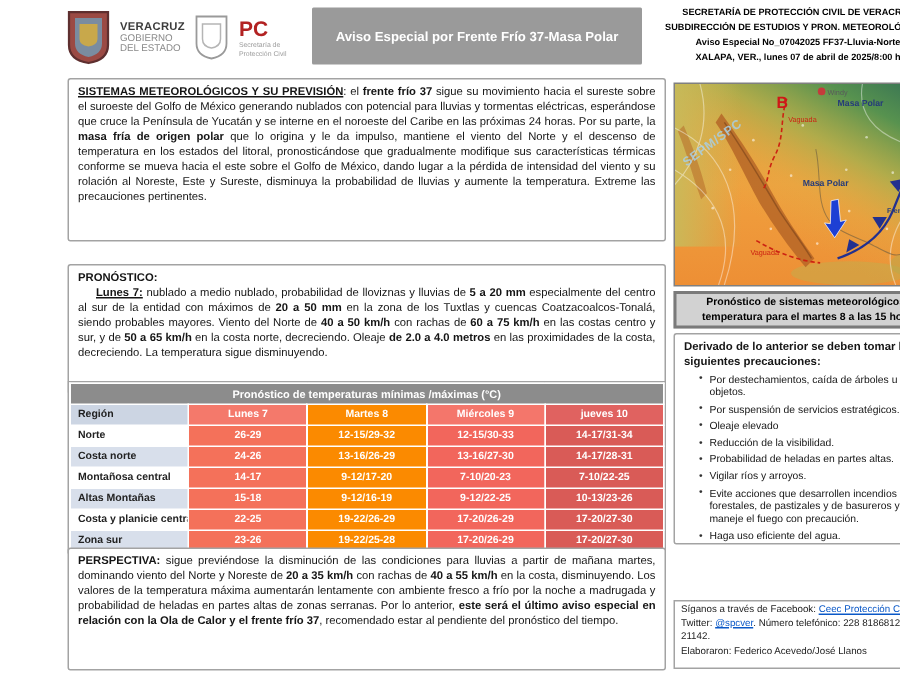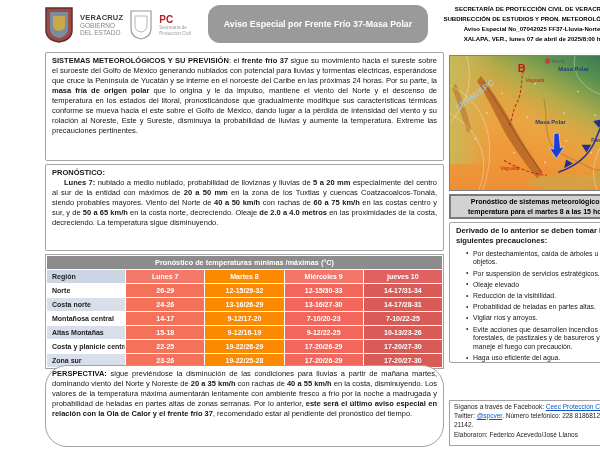--- a/index.html
+++ b/index.html
@@ -15,7 +15,7 @@
   .logo-text{line-height:1.1;}
   .logo-title{font-size:7.5px;font-weight:bold;color:#3c3c3c;letter-spacing:.2px;}
   .logo-sub{font-size:6.5px;color:#8a8a8a;}
-  .pc-abbr{font-size:10px;font-weight:bold;color:#b22222;}
+  .pc-abbr{font-size:14px;font-weight:bold;color:#b22222;}
   .pc-sub{font-size:4.6px;color:#9a9a9a;line-height:1.15;}
   #banner{left:170px;top:5px;width:220px;height:38px;background:#9a9a9a;color:#fff;
           font-weight:bold;font-size:8.8px;text-align:center;display:flex;flex-direction:column;

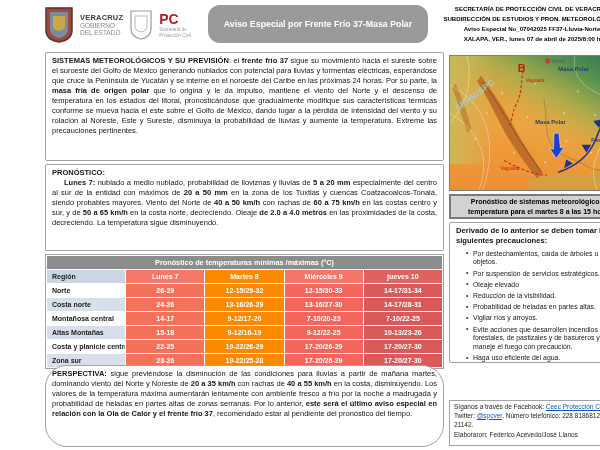--- a/index.html
+++ b/index.html
@@ -19,7 +19,7 @@
   .pc-sub{font-size:4.6px;color:#9a9a9a;line-height:1.15;}
   #banner{left:170px;top:5px;width:220px;height:38px;background:#9a9a9a;color:#fff;
           font-weight:bold;font-size:8.8px;text-align:center;display:flex;flex-direction:column;
-          justify-content:center;line-height:1.45;border-radius:12px;}
+          justify-content:center;line-height:1.45;border-radius:1px;}
   #org{left:392px;top:4px;width:204px;font-size:6.1px;font-weight:bold;text-align:center;
        line-height:1.65;color:#000;}
   

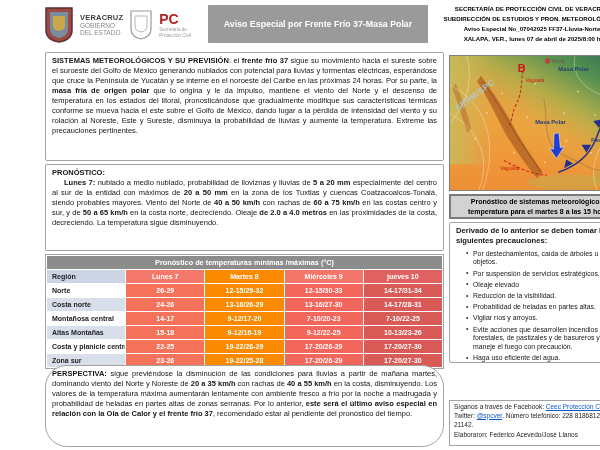--- a/index.html
+++ b/index.html
@@ -9,7 +9,7 @@
   .box{background:#fff;border:1px solid #a3a3a3;border-radius:2px;padding:3px 6px;
        font-size:7.5px;line-height:1.34;text-align:justify;color:#151515;}
   .b{font-weight:bold;}
-  .u{}
+  .u{text-decoration:underline;}
   
   #logos{left:6px;top:4px;width:160px;height:42px;display:flex;align-items:center;gap:6px;}
   .logo-text{line-height:1.1;}

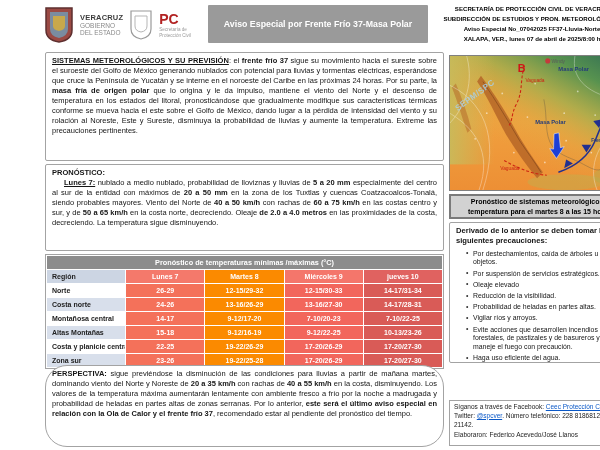--- a/index.html
+++ b/index.html
@@ -24,7 +24,7 @@
        line-height:1.65;color:#000;}
   
   #box-sistemas{left:7px;top:52px;width:399px;height:109px;overflow:hidden;}
-  #box-pronostico{left:7px;top:164px;width:399px;height:87px;overflow:hidden;}
+  #box-pronostico{left:7px;top:176px;width:399px;height:87px;overflow:hidden;}
   #box-perspectiva{left:7px;top:365px;width:399px;height:82px;overflow:hidden;border-radius:22px;}
   .para-heading{font-weight:bold;}
   .indent{text-indent:12px;}

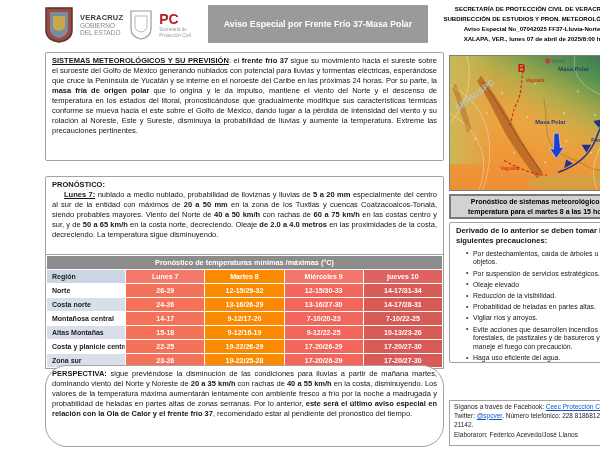--- a/index.html
+++ b/index.html
@@ -25,7 +25,7 @@
   
   #box-sistemas{left:7px;top:52px;width:399px;height:109px;overflow:hidden;}
   #box-pronostico{left:7px;top:176px;width:399px;height:87px;overflow:hidden;}
-  #box-perspectiva{left:7px;top:365px;width:399px;height:82px;overflow:hidden;border-radius:22px;}
+  #box-perspectiva{left:7px;top:365px;width:399px;height:82px;overflow:hidden;}
   .para-heading{font-weight:bold;}
   .indent{text-indent:12px;}
   

